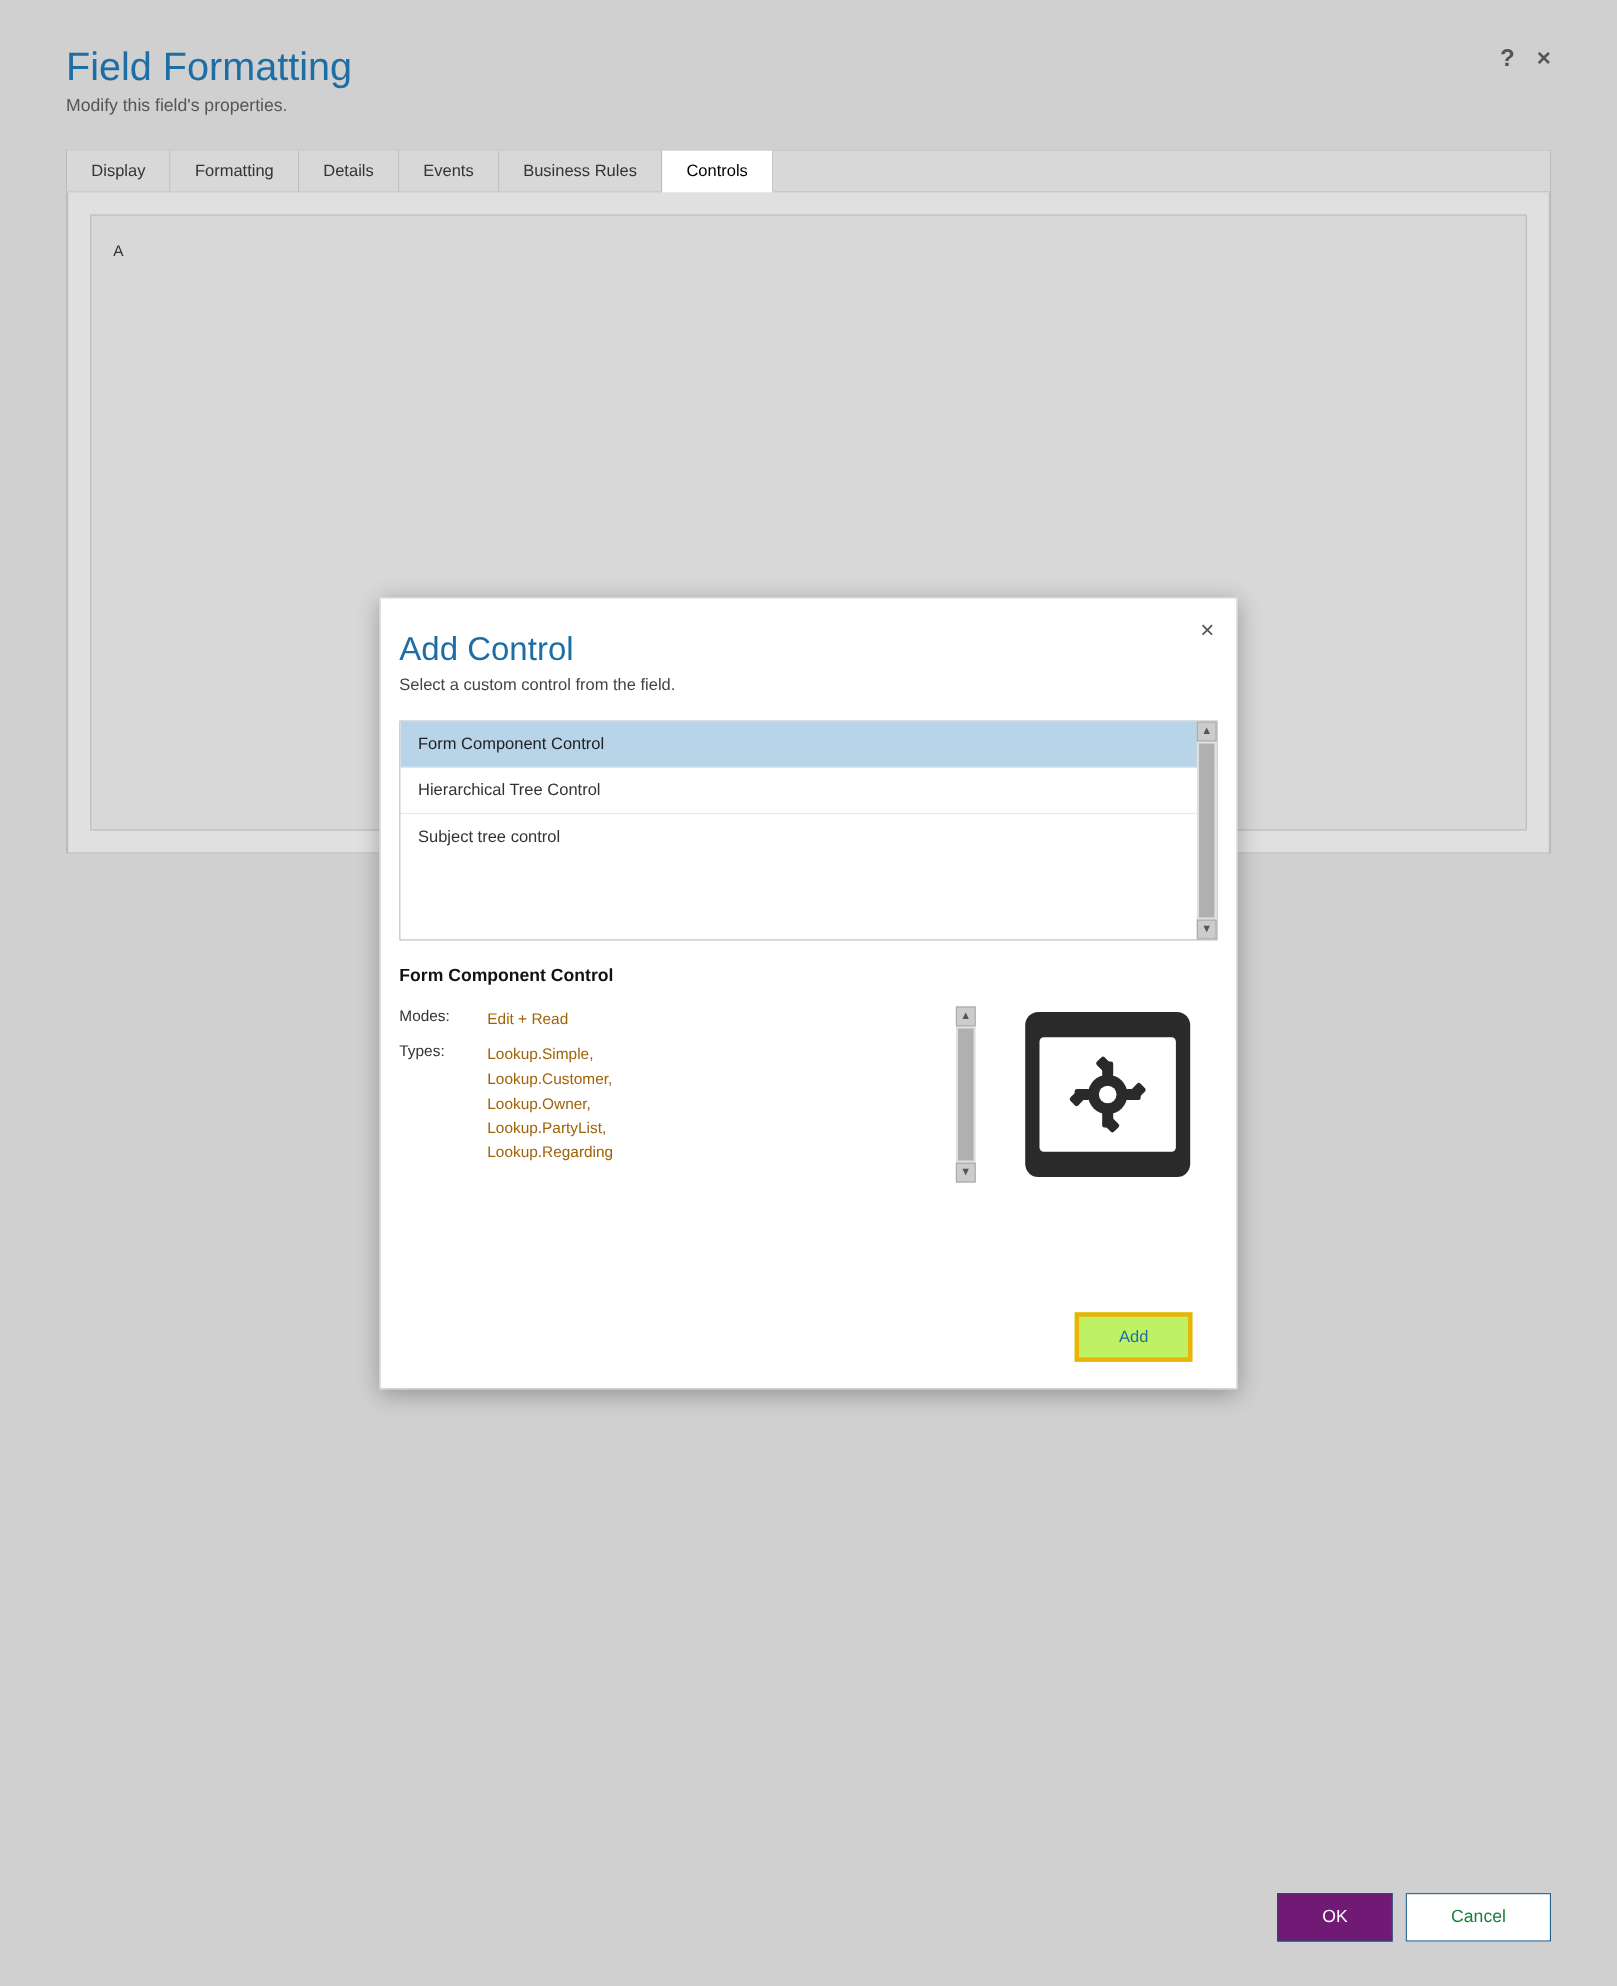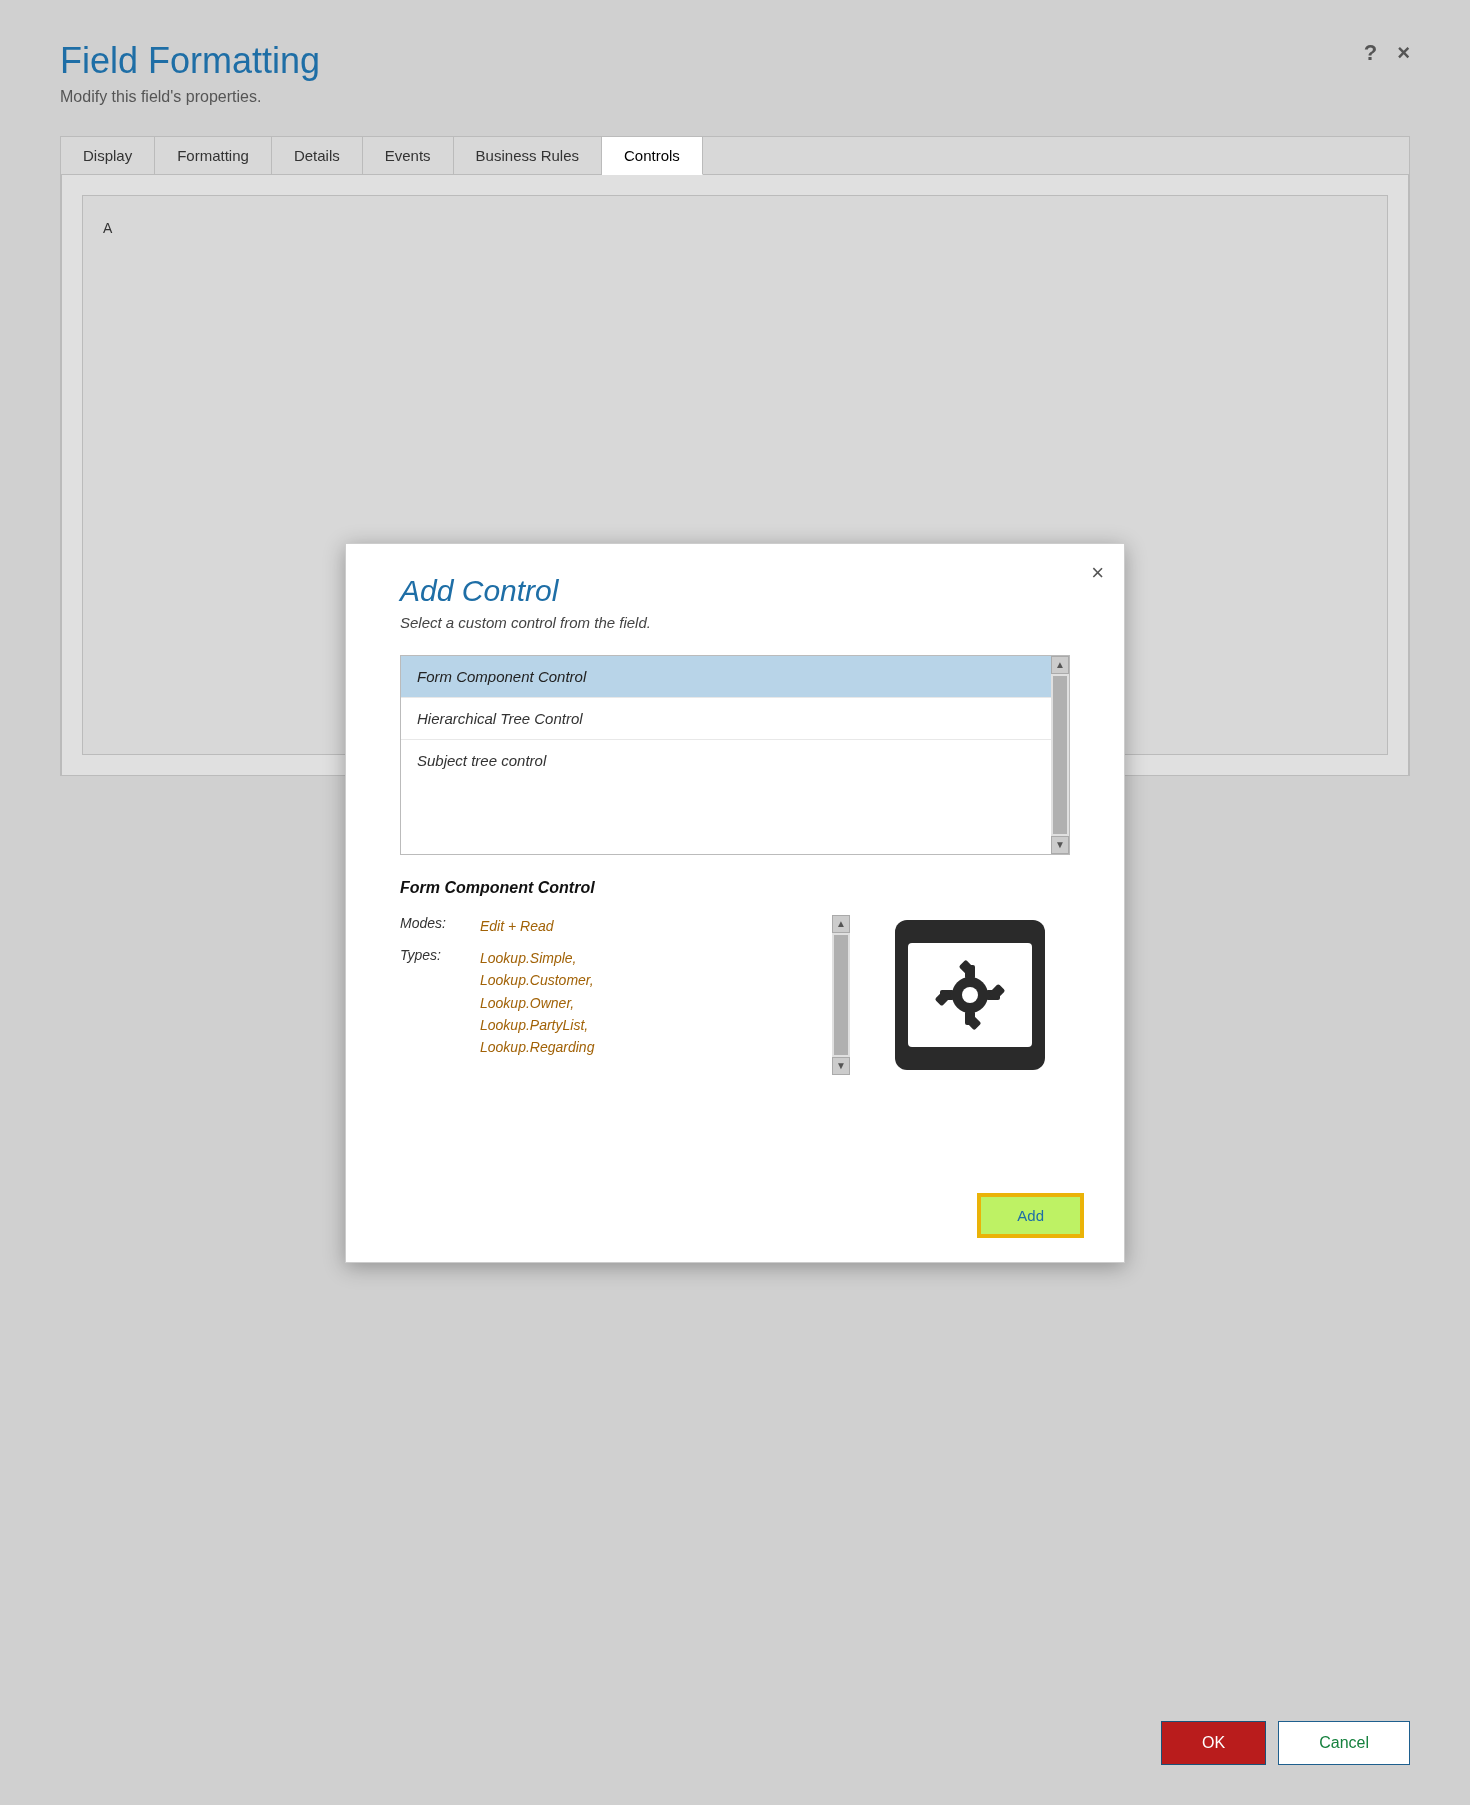--- a/index.html
+++ b/index.html
@@ -168,9 +168,8 @@
     }
 
     .modal-body {
-      padding: 30px 54px;
+      padding: 30px 17px;
       flex: 1;
-      font-style: italic;
     }
 
     .modal-title {

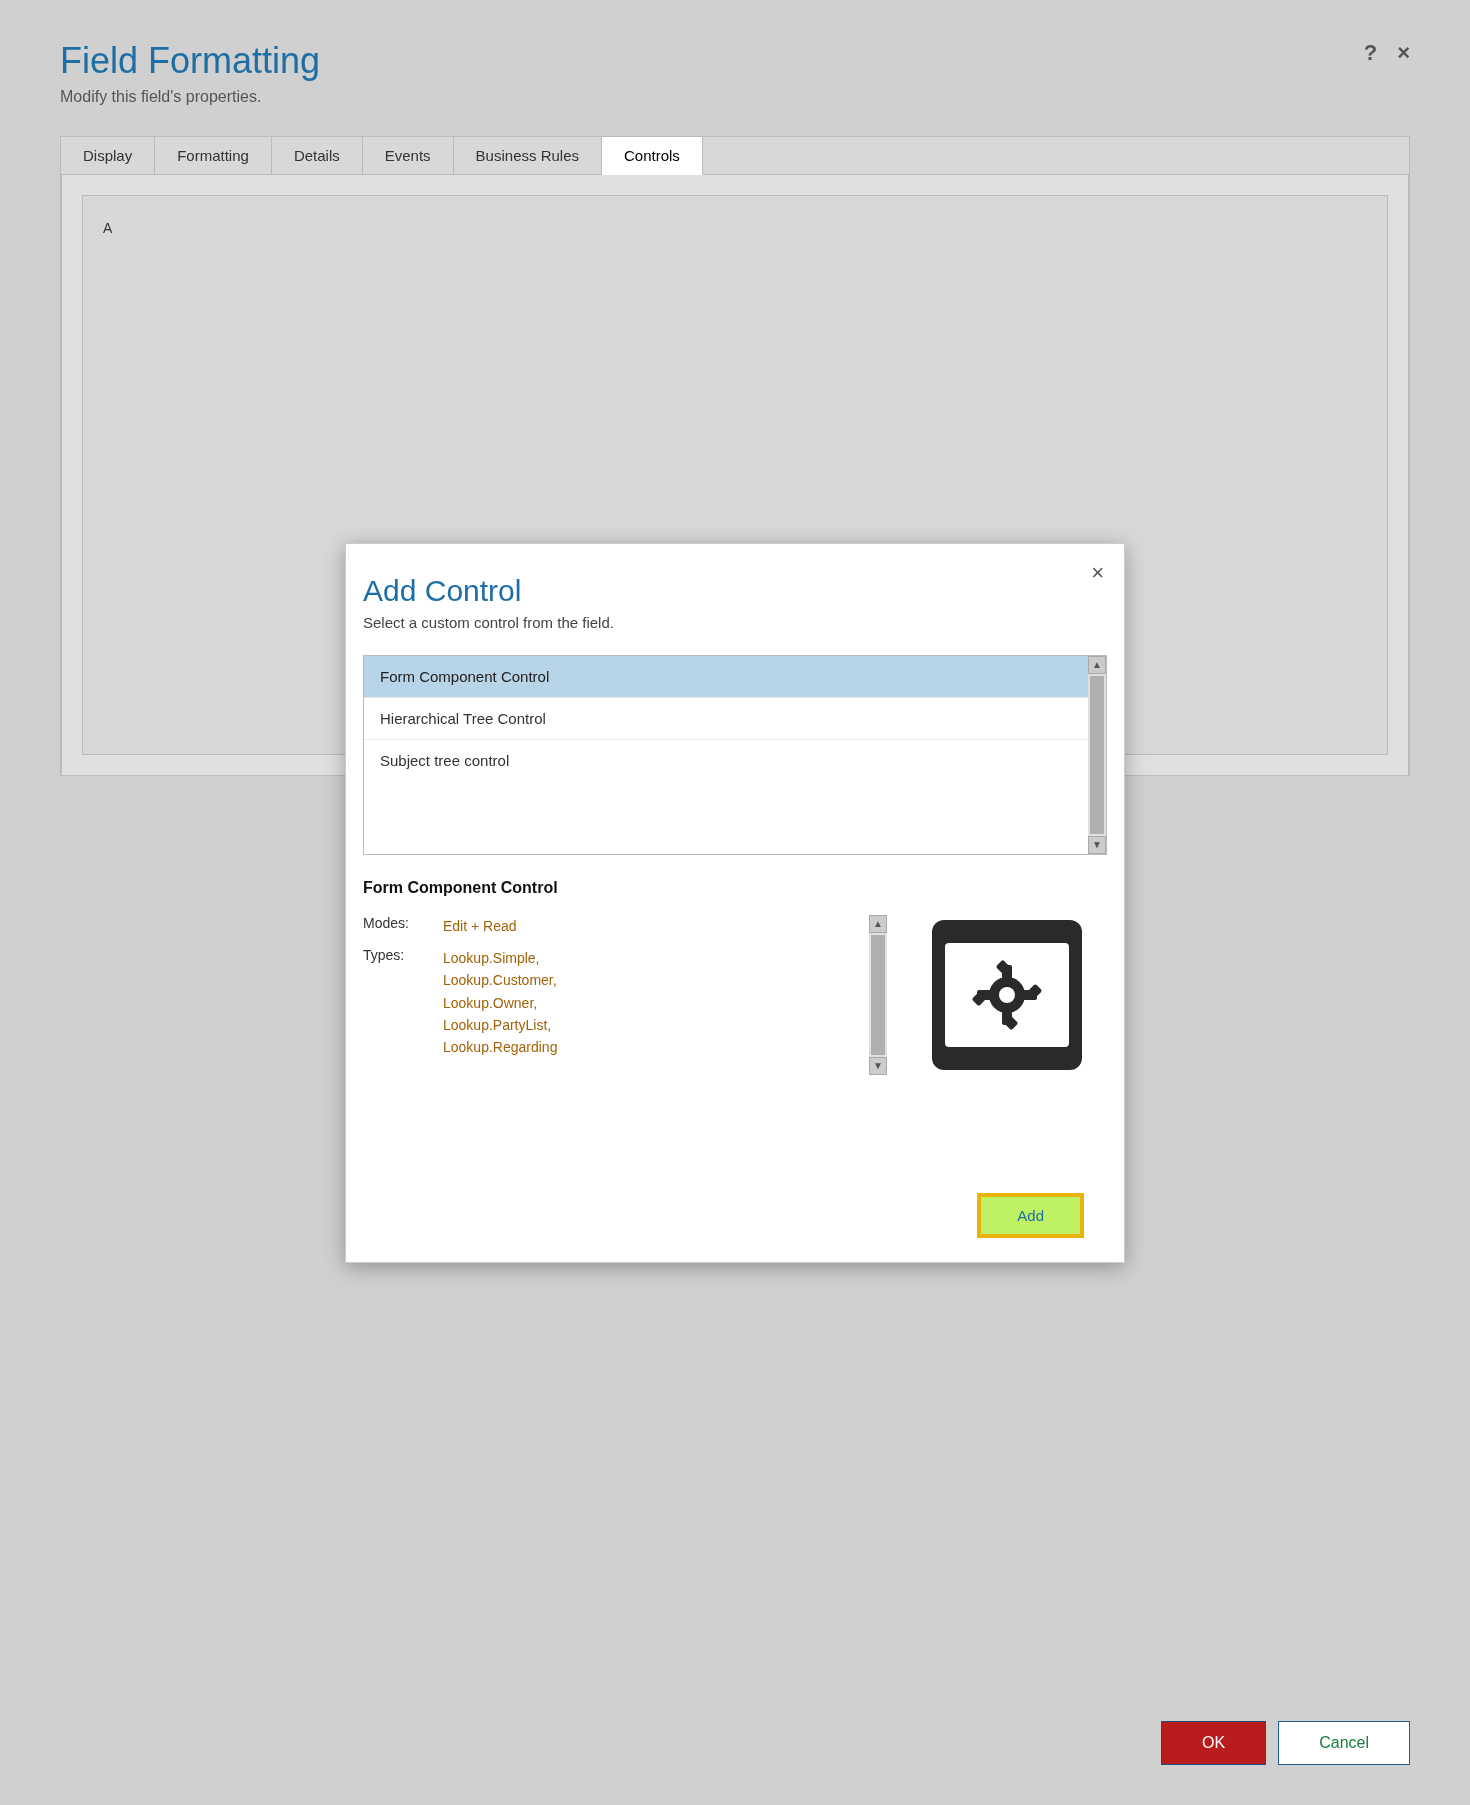--- a/index.html
+++ b/index.html
@@ -113,7 +113,7 @@
     }
 
     .btn-ok {
-      background: #b91c1c;
+      background: #701a75;
       color: #fff;
       border: 1px solid #1a5278;
       padding: 12px 40px;

